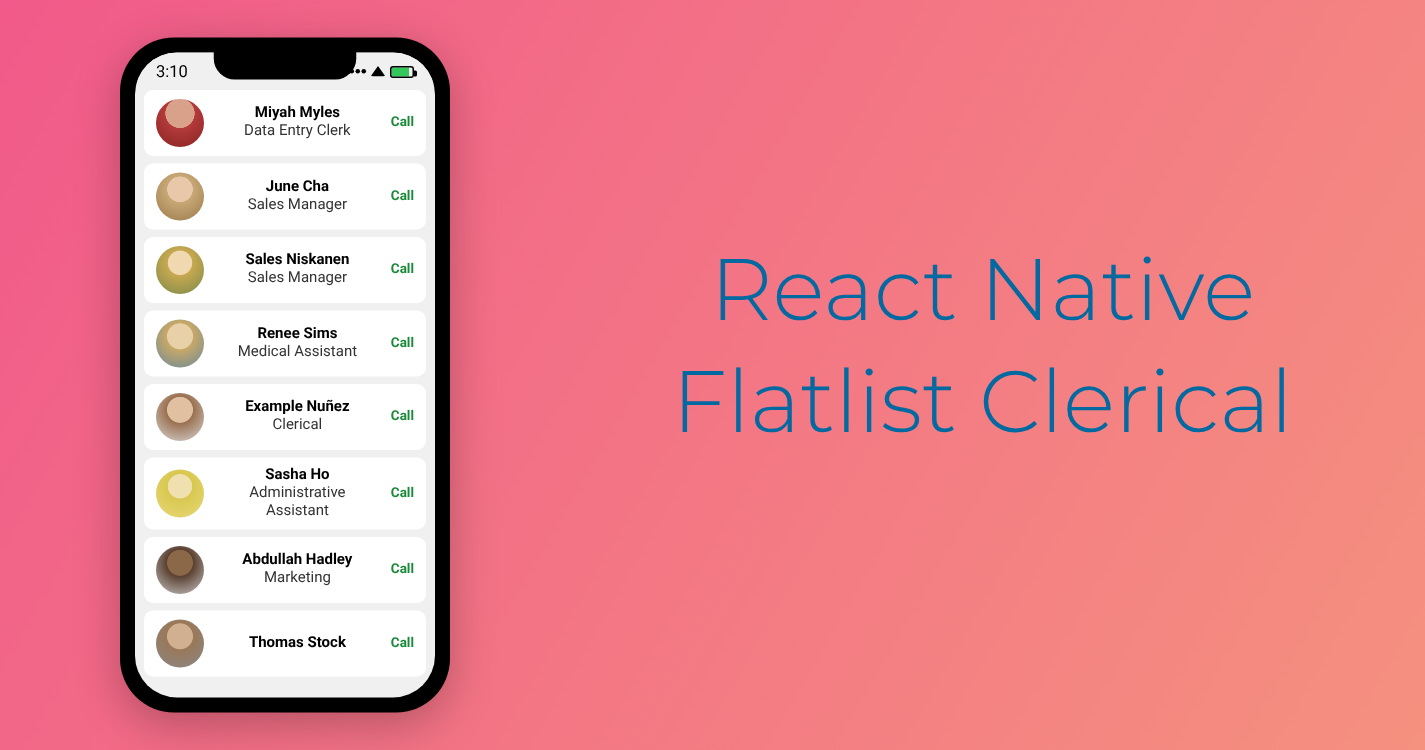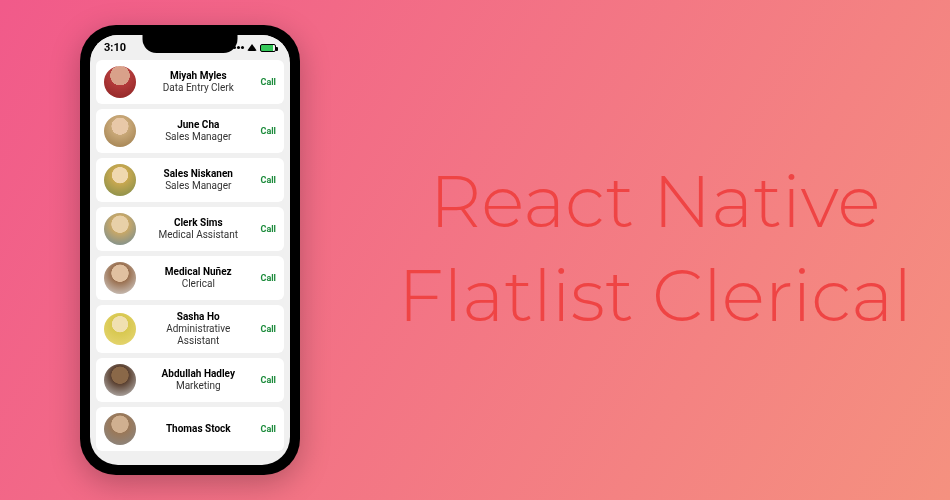--- a/index.html
+++ b/index.html
@@ -47,7 +47,7 @@
     align-items: center;
     padding: 6px 14px 2px 14px;
     font-size: 11px;
-    font-weight: 700;
+    font-weight: 400;
     color: #000;
     background: #f0f0f0;
   }

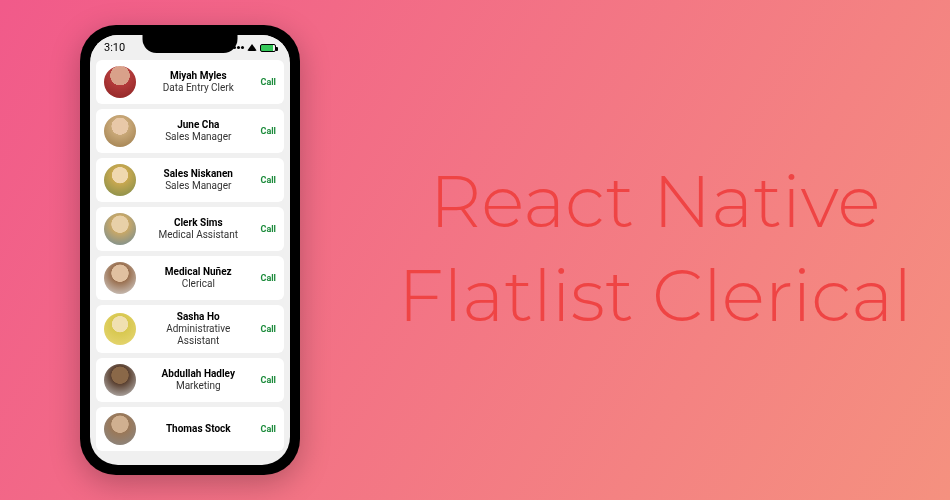--- a/index.html
+++ b/index.html
@@ -146,7 +146,7 @@
         <div class="row">
           <div class="avatar av4"></div>
           <div class="info">
-            <div class="name">Clerk Sims</div>
+            <div class="name">Renee Sims</div>
             <div class="role">Medical Assistant</div>
           </div>
           <div class="call">Call</div>

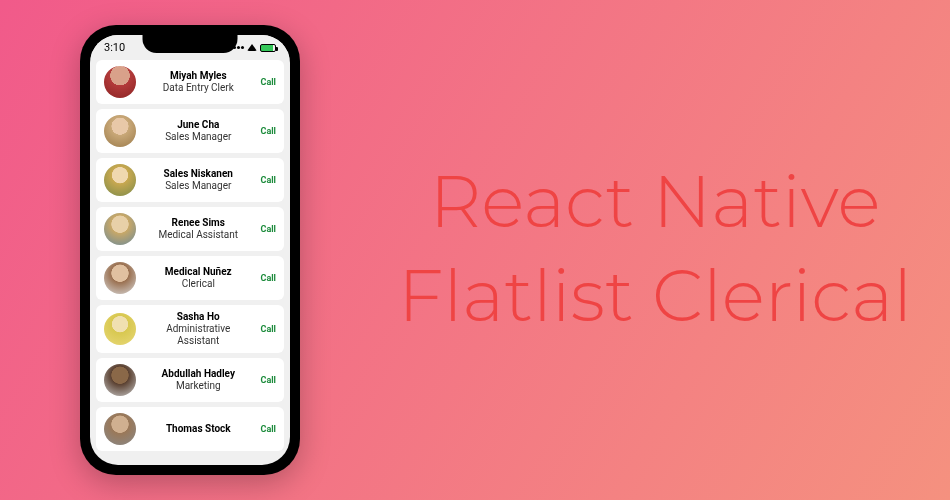--- a/index.html
+++ b/index.html
@@ -82,8 +82,8 @@
     position: absolute;
     left: 395px;
     top: 155px;
-    color: #ef4444;
-    font-size: 72px;
+    color: #0369a1;
+    font-size: 58px;
     font-weight: 300;
     line-height: 1.3;
     text-align: center;

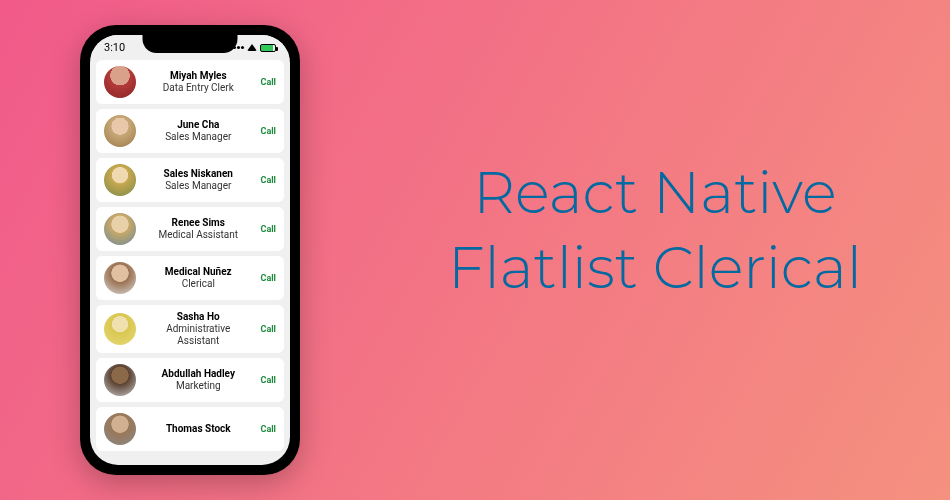--- a/index.html
+++ b/index.html
@@ -154,7 +154,7 @@
         <div class="row">
           <div class="avatar av5"></div>
           <div class="info">
-            <div class="name">Medical Nuñez</div>
+            <div class="name">Example Nuñez</div>
             <div class="role">Clerical</div>
           </div>
           <div class="call">Call</div>

